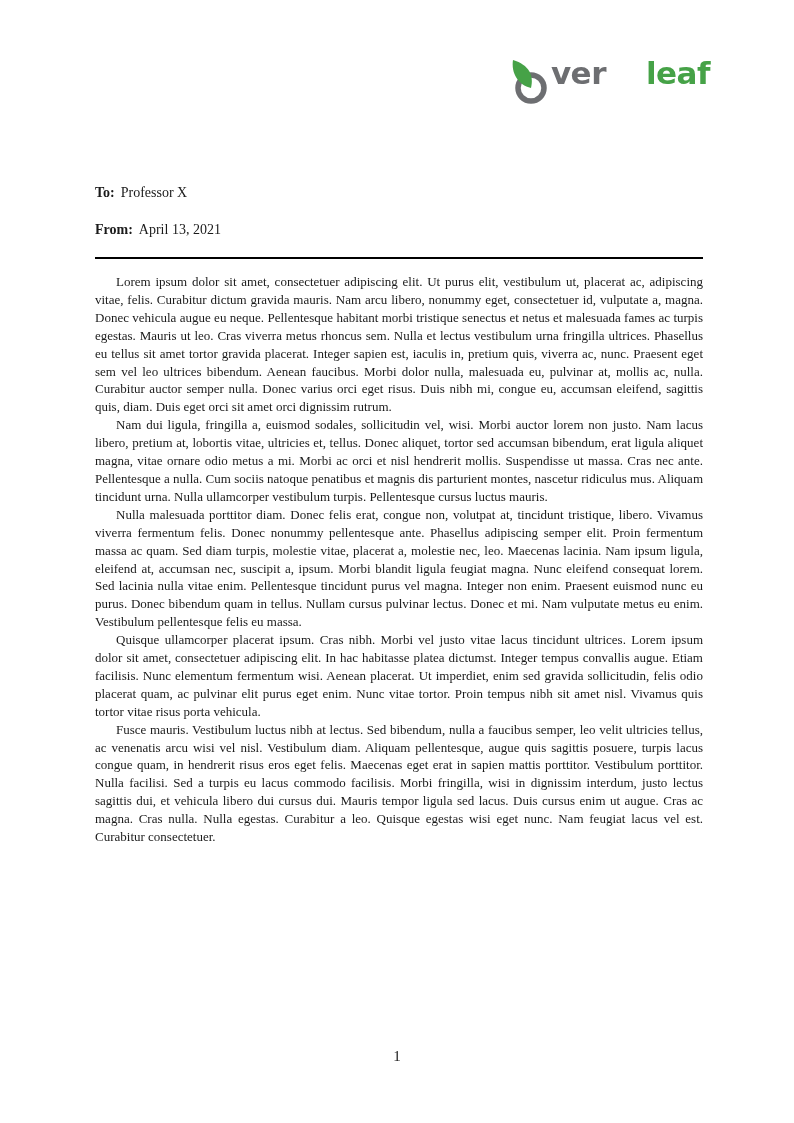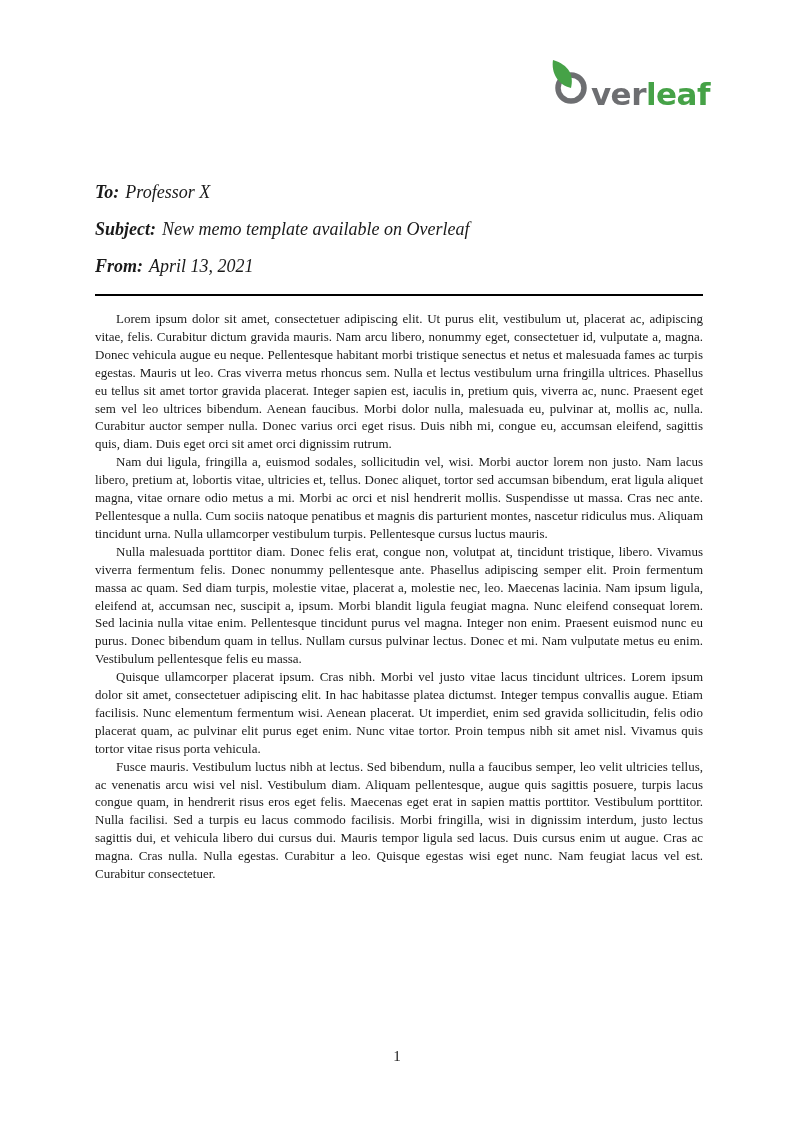--- a/index.html
+++ b/index.html
@@ -20,7 +20,7 @@
     top: 58px;
     right: 84px;
     display: flex;
-    align-items: flex-end;
+    align-items: flex-start;
     font-family: "DejaVu Sans", sans-serif;
     font-weight: 600;
     font-size: 31px;

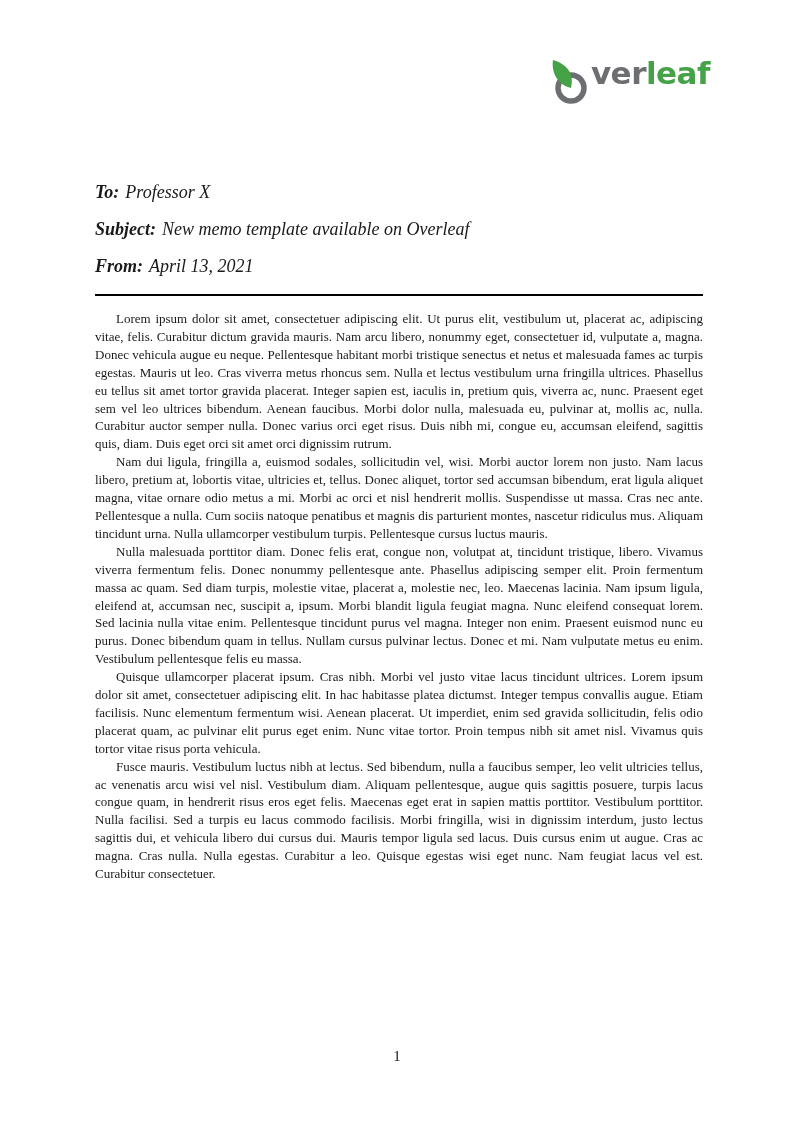--- a/index.html
+++ b/index.html
@@ -29,7 +29,7 @@
   }
   .logo svg { display: block; margin-right: 1px; margin-bottom: 6px; }
   .logo-ver { color: #6d6e71; }
-  .logo-leaf { color: #46a247; }
+  .logo-leaf { color: #46a247; margin-left: 40px; }
 
   
   .content {

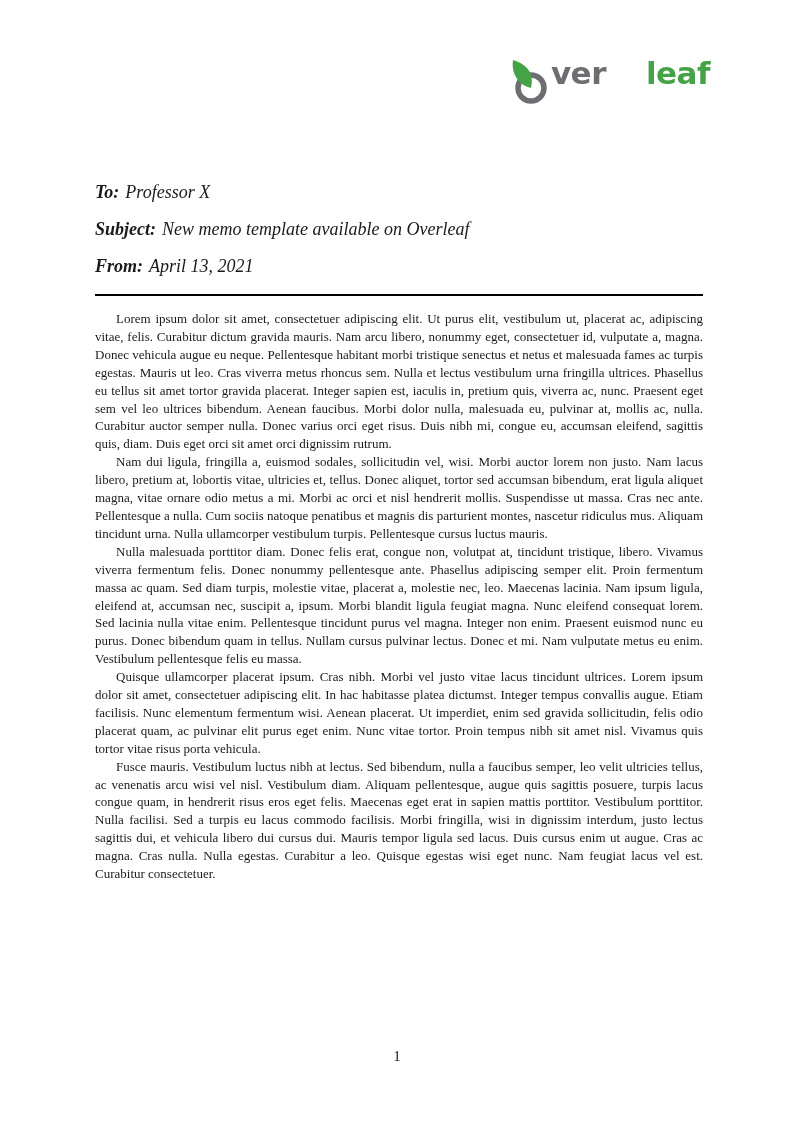--- a/index.html
+++ b/index.html
@@ -39,10 +39,9 @@
     top: 183px;
   }
   .memo-field {
-    font-size: 18px;
+    font-size: 14px;
     line-height: 19px;
     margin-bottom: 18px;
-    font-style: italic;
   }
   .memo-label { font-weight: bold; }
   .memo-value { margin-left: 6px; }

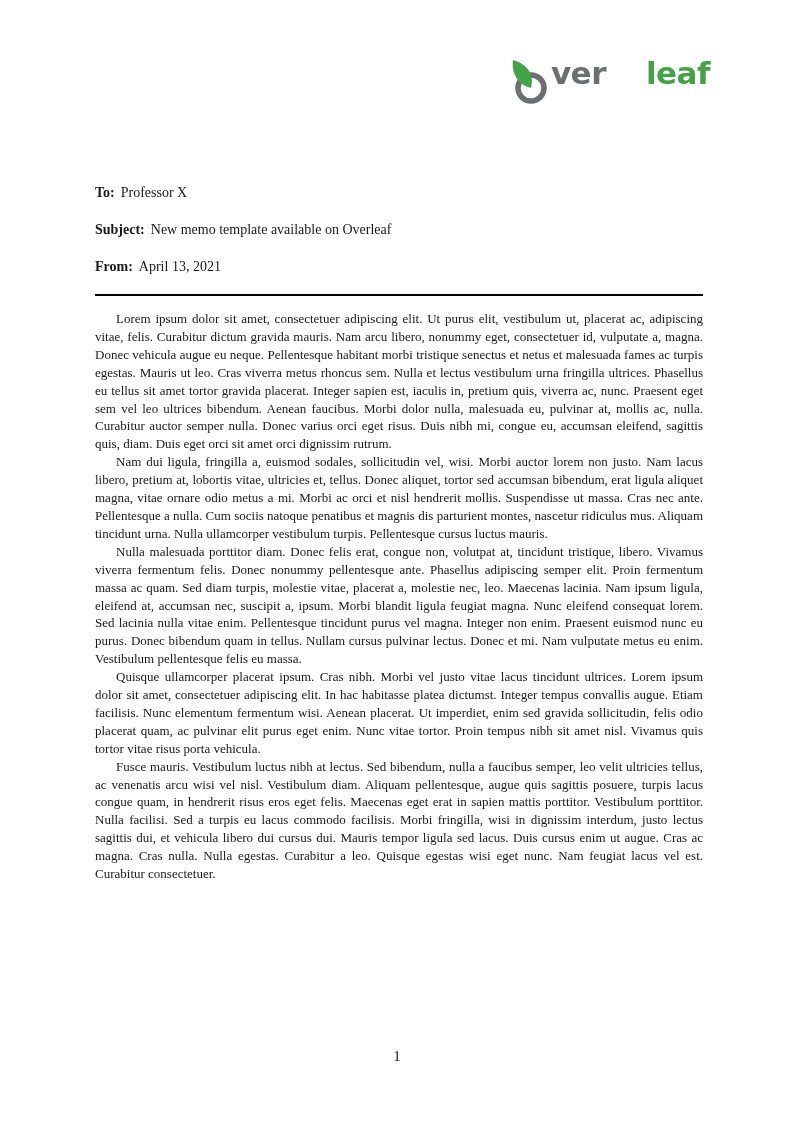--- a/index.html
+++ b/index.html
@@ -94,9 +94,6 @@
         <span class="memo-label">To:</span><span class="memo-value">Professor X</span>
       </div>
       <div class="memo-field">
-        <span class="memo-label">Subject:</span><span class="memo-value">New memo template available on Overleaf</span>
-      </div>
-      <div class="memo-field">
         <span class="memo-label">From:</span><span class="memo-value">April 13, 2021</span>
       </div>
     </div>

